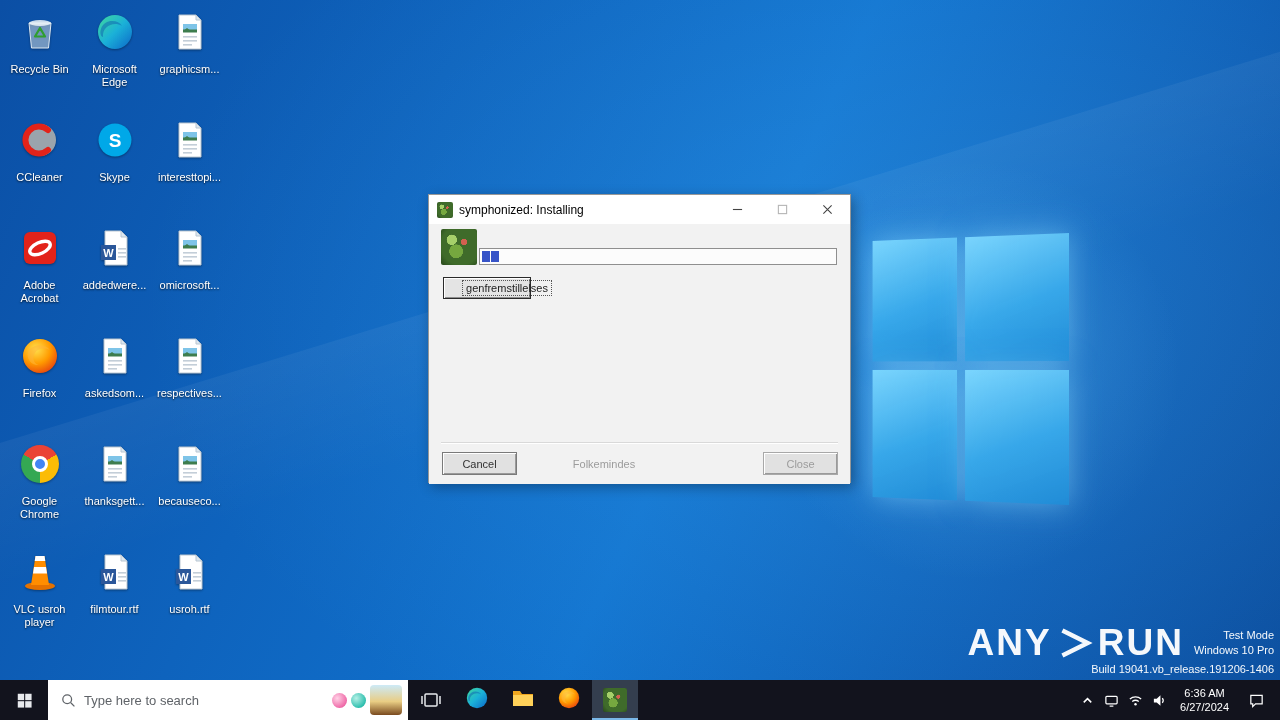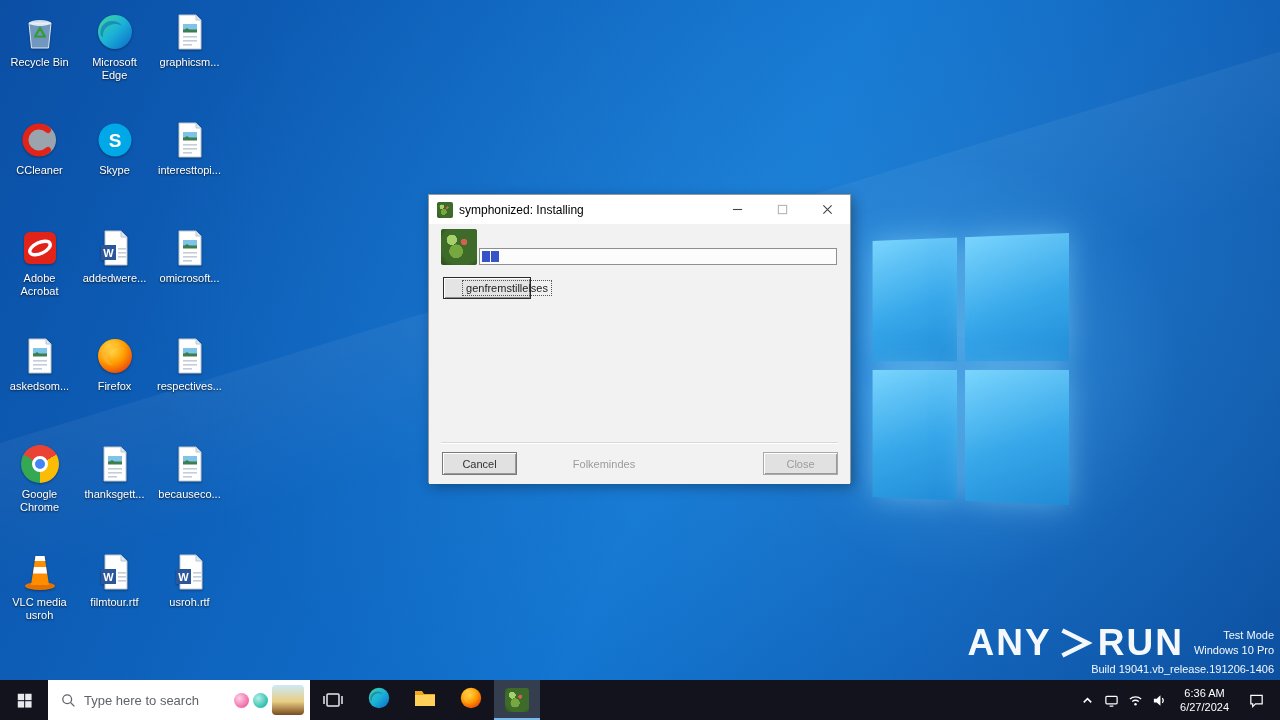--- a/index.html
+++ b/index.html
@@ -38,7 +38,7 @@
   .dicon-art { width:42px; height:42px; display:flex; align-items:center; justify-content:center;
     filter:drop-shadow(0 1px 1px rgba(0,0,0,.35)); }
   .dicon-art svg { width:40px; height:40px; }
-  .dicon-label { margin-top:3px; max-width:72px; text-align:center; font-size:11px; line-height:13px;
+  .dicon-label { margin-top:10px; max-width:72px; text-align:center; font-size:11px; line-height:13px;
     color:#fff; text-shadow:0 1px 2px rgba(0,0,0,.75); }
 
   .chrome-ring { width:38px; height:38px; border-radius:50%;

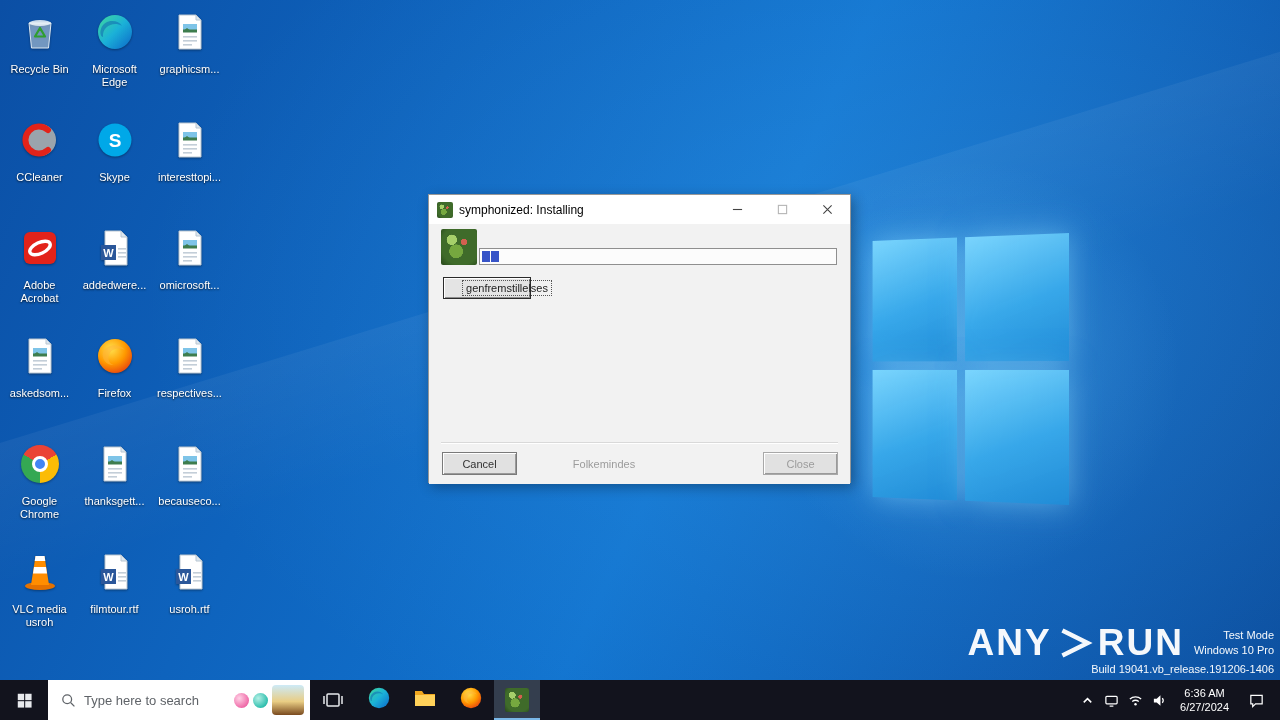--- a/index.html
+++ b/index.html
@@ -254,21 +254,6 @@
       <div class="dicon">
         <div class="dicon-art">
           <svg viewBox="0 0 40 40">
-            <path d="M9 3 h17 l5 5 v29 h-22 z" fill="#fff" stroke="#b9c6d2"></path>
-            <path d="M26 3 l5 5 h-5 z" fill="#dce7f0" stroke="#b9c6d2"></path>
-            <rect x="13" y="12" width="14" height="7" fill="#7ec4e8"></rect>
-            <path d="M13 19 l4 -3 l4 3 z" fill="#3e7d4e"></path>
-            <rect x="13" y="17.5" width="14" height="3" fill="#3e7d4e"></rect>
-            <rect x="13" y="24" width="14" height="1.6" fill="#c3ced8"></rect>
-            <rect x="13" y="28" width="14" height="1.6" fill="#c3ced8"></rect>
-            <rect x="13" y="32" width="9" height="1.6" fill="#c3ced8"></rect>
-          </svg>
-        </div>
-        <div class="dicon-label">askedsom...</div>
-      </div>
-      <div class="dicon">
-        <div class="dicon-art">
-          <svg viewBox="0 0 40 40">
             <defs>
               <radialGradient id="fg" cx=".38" cy=".3" r=".95">
                 <stop offset="0" stop-color="#ffe14d"></stop>
@@ -282,6 +267,21 @@
           </svg>
         </div>
         <div class="dicon-label">Firefox</div>
+      </div>
+      <div class="dicon">
+        <div class="dicon-art">
+          <svg viewBox="0 0 40 40">
+            <path d="M9 3 h17 l5 5 v29 h-22 z" fill="#fff" stroke="#b9c6d2"></path>
+            <path d="M26 3 l5 5 h-5 z" fill="#dce7f0" stroke="#b9c6d2"></path>
+            <rect x="13" y="12" width="14" height="7" fill="#7ec4e8"></rect>
+            <path d="M13 19 l4 -3 l4 3 z" fill="#3e7d4e"></path>
+            <rect x="13" y="17.5" width="14" height="3" fill="#3e7d4e"></rect>
+            <rect x="13" y="24" width="14" height="1.6" fill="#c3ced8"></rect>
+            <rect x="13" y="28" width="14" height="1.6" fill="#c3ced8"></rect>
+            <rect x="13" y="32" width="9" height="1.6" fill="#c3ced8"></rect>
+          </svg>
+        </div>
+        <div class="dicon-label">askedsom...</div>
       </div>
       <div class="dicon">
         <div class="dicon-art">

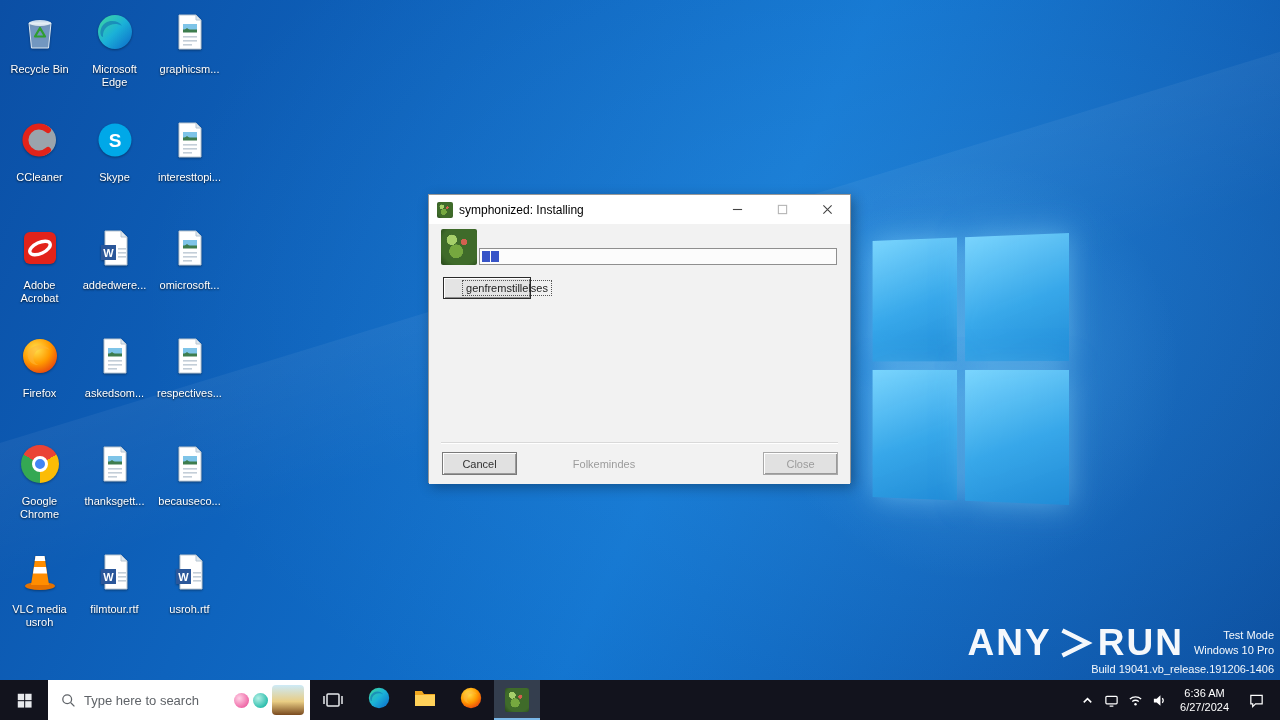--- a/index.html
+++ b/index.html
@@ -345,7 +345,7 @@
             <path d="M15.5 4 h9 l.8 5 h-10.6 z" fill="#fff"></path>
           </svg>
         </div>
-        <div class="dicon-label">VLC media usroh</div>
+        <div class="dicon-label">VLC usroh player</div>
       </div>
       <div class="dicon">
         <div class="dicon-art">

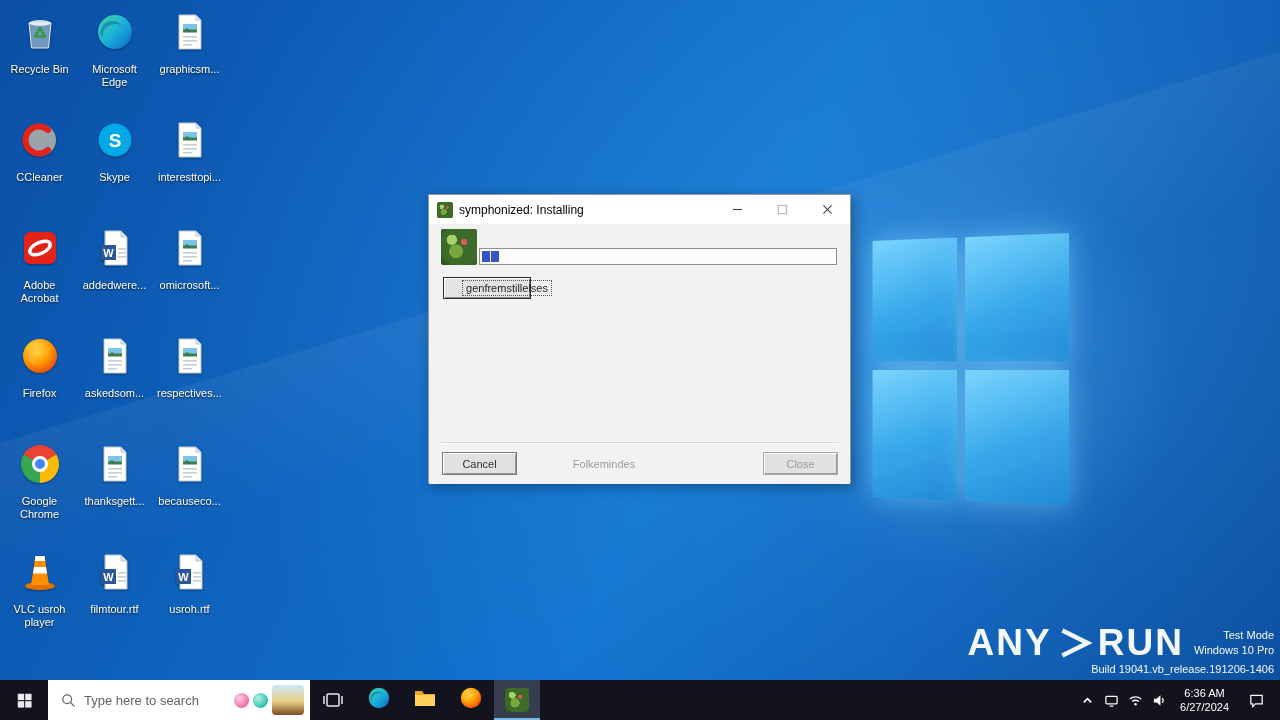--- a/index.html
+++ b/index.html
@@ -99,7 +99,7 @@
     display:flex; align-items:stretch; z-index:10; color:#fff; }
   .tb-start { width:48px; display:flex; align-items:center; justify-content:center; }
   .tb-start svg { width:17px; height:17px; }
-  .tb-search { width:262px; background:#fff; display:flex; align-items:center; padding:0 6px 0 12px; gap:8px; }
+  .tb-search { width:360px; background:#fff; display:flex; align-items:center; padding:0 6px 0 12px; gap:8px; }
   .tb-search svg { width:16px; height:16px; flex:0 0 auto; }
   .tb-search input { flex:1; min-width:0; border:none; outline:none; background:transparent;
     font-size:13px; color:#333; font-family:"Liberation Sans", sans-serif; }

